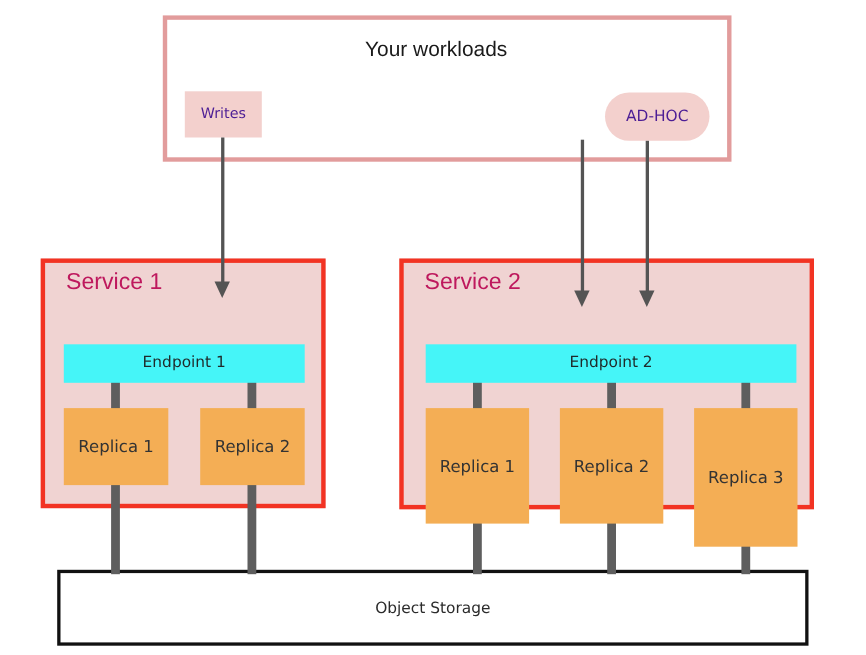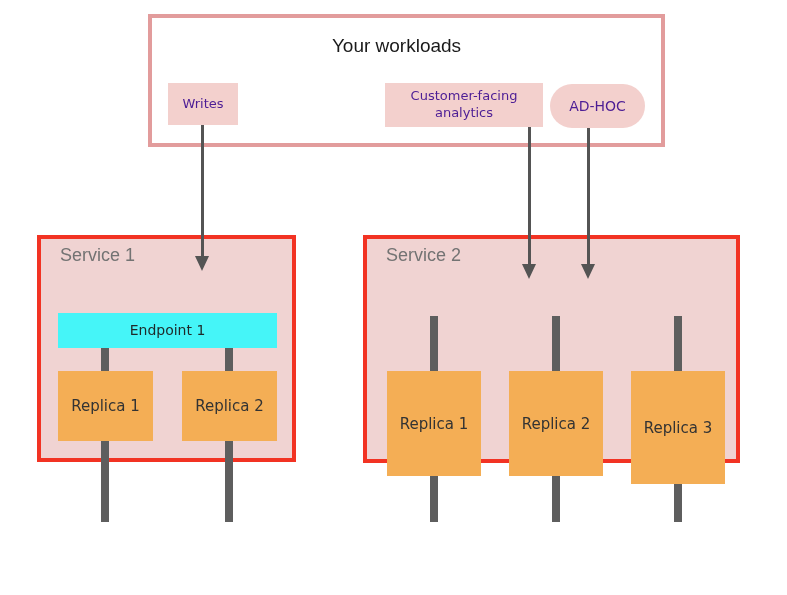--- a/index.html
+++ b/index.html
@@ -80,9 +80,6 @@
   <div class="chip chip-writes">
     <span>Writes</span>
   </div>
-  <div class="chip chip-analytics">
-    <span>Customer-facing analytics</span>
-  </div>
   <div class="chip chip-adhoc">
     <span>AD-HOC</span>
   </div>

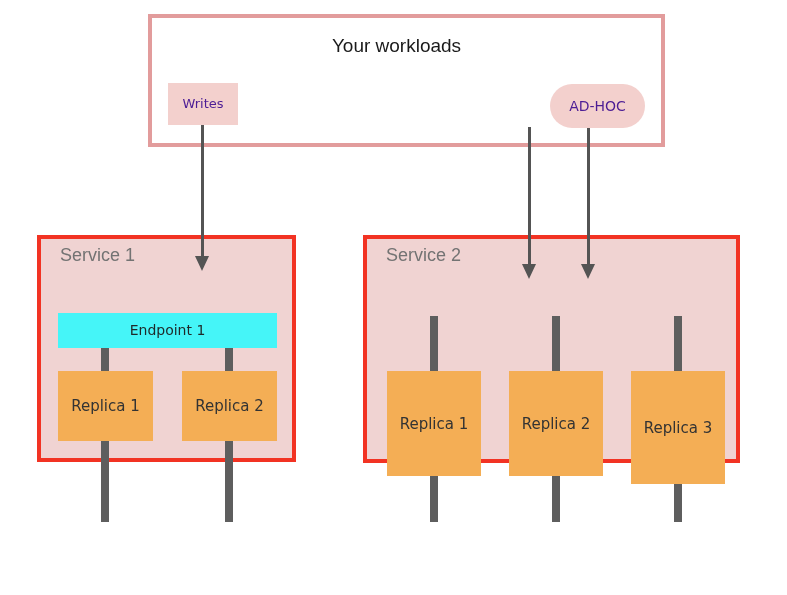--- a/index.html
+++ b/index.html
@@ -42,7 +42,7 @@
     background:var(--service-bg);z-index:1;}
   .service-1{left:37px;top:235px;width:259px;height:227px;}
   .service-2{left:363px;top:235px;width:377px;height:228px;}
-  .service-label{position:absolute;font-size:18px;color:#737373;z-index:3;}
+  .service-label{position:absolute;font-size:21px;color:#be185d;z-index:3;}
   .endpoint{position:absolute;height:35px;background:var(--endpoint-bg);
     color:#1f2a2a;font-family:"DejaVu Sans",sans-serif;font-size:14px;
     text-align:center;line-height:35px;z-index:3;margin-top:32px;}

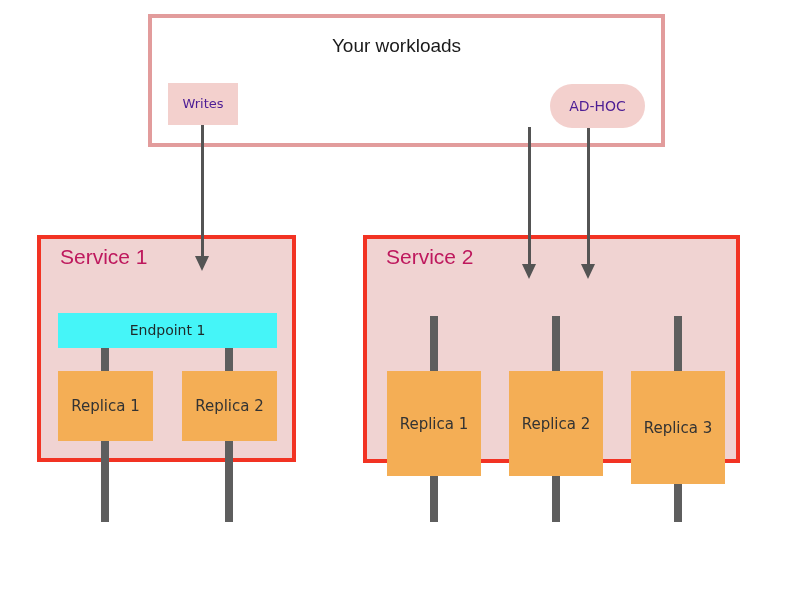--- a/index.html
+++ b/index.html
@@ -110,6 +110,7 @@
   <div class="connector c-s2-3"></div>
 
   <div class="endpoint endpoint-1">Endpoint 1</div>
+  <div class="endpoint endpoint-2">Endpoint 2</div>
 
   <div class="replica s1-r1">Replica 1</div>
   <div class="replica s1-r2">Replica 2</div>

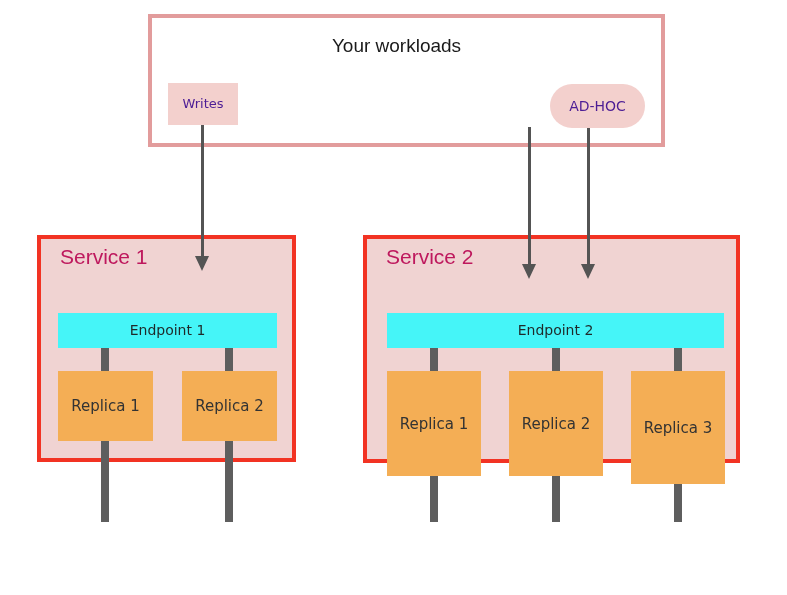--- a/index.html
+++ b/index.html
@@ -55,7 +55,7 @@
   .s1-r2{left:182px;top:343px;width:95px;height:70px;}
   .s2-r1{left:387px;top:343px;width:94px;height:105px;}
   .s2-r2{left:509px;top:343px;width:94px;height:105px;}
-  .s2-r3{left:631px;top:343px;width:94px;height:113px;text-align:right;}
+  .s2-r3{left:631px;top:343px;width:94px;height:126px;text-align:right;}
 
   
   .connector{position:absolute;top:316px;width:8px;height:206px;

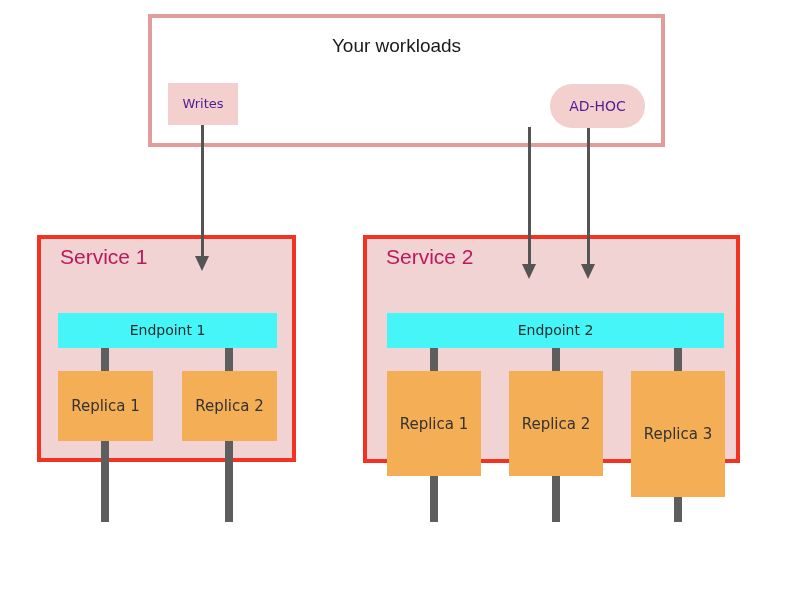--- a/index.html
+++ b/index.html
@@ -118,6 +118,9 @@
   <div class="replica s2-r2">Replica 2</div>
   <div class="replica s2-r3">Replica 3</div>
 
+  <div class="storage-box">
+    <span>Object Storage</span>
+  </div>
 
 </div>
 

